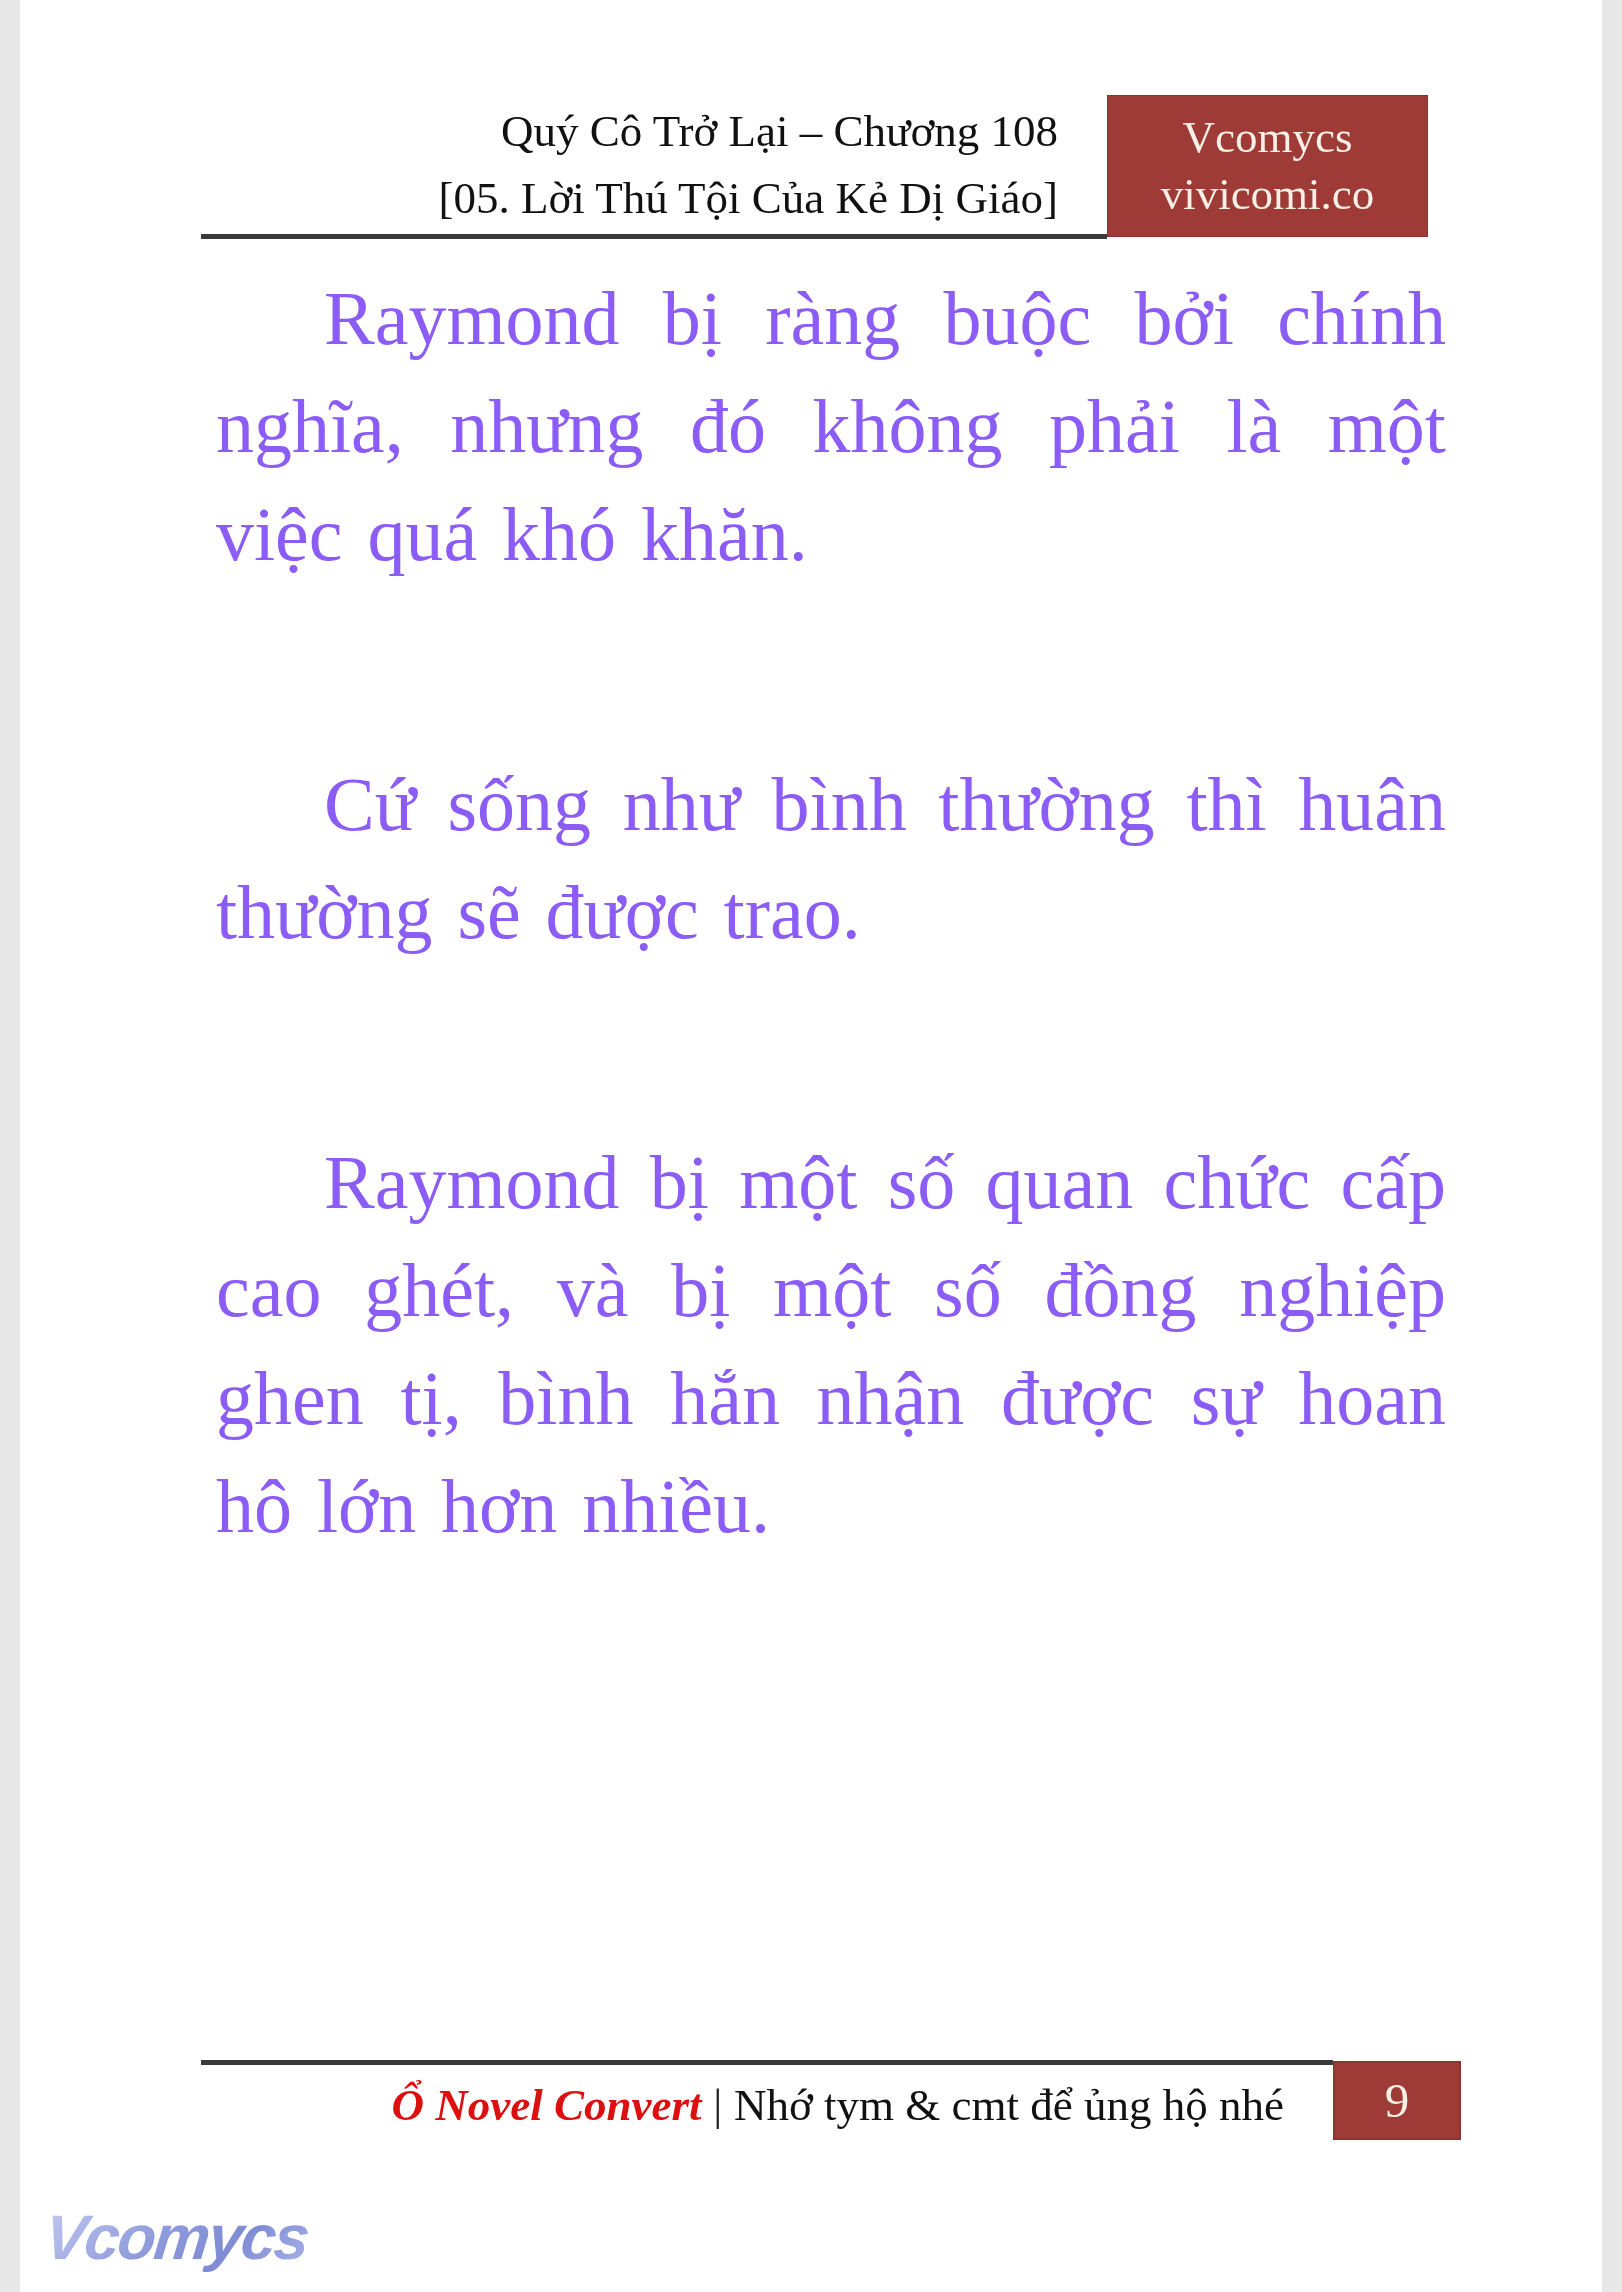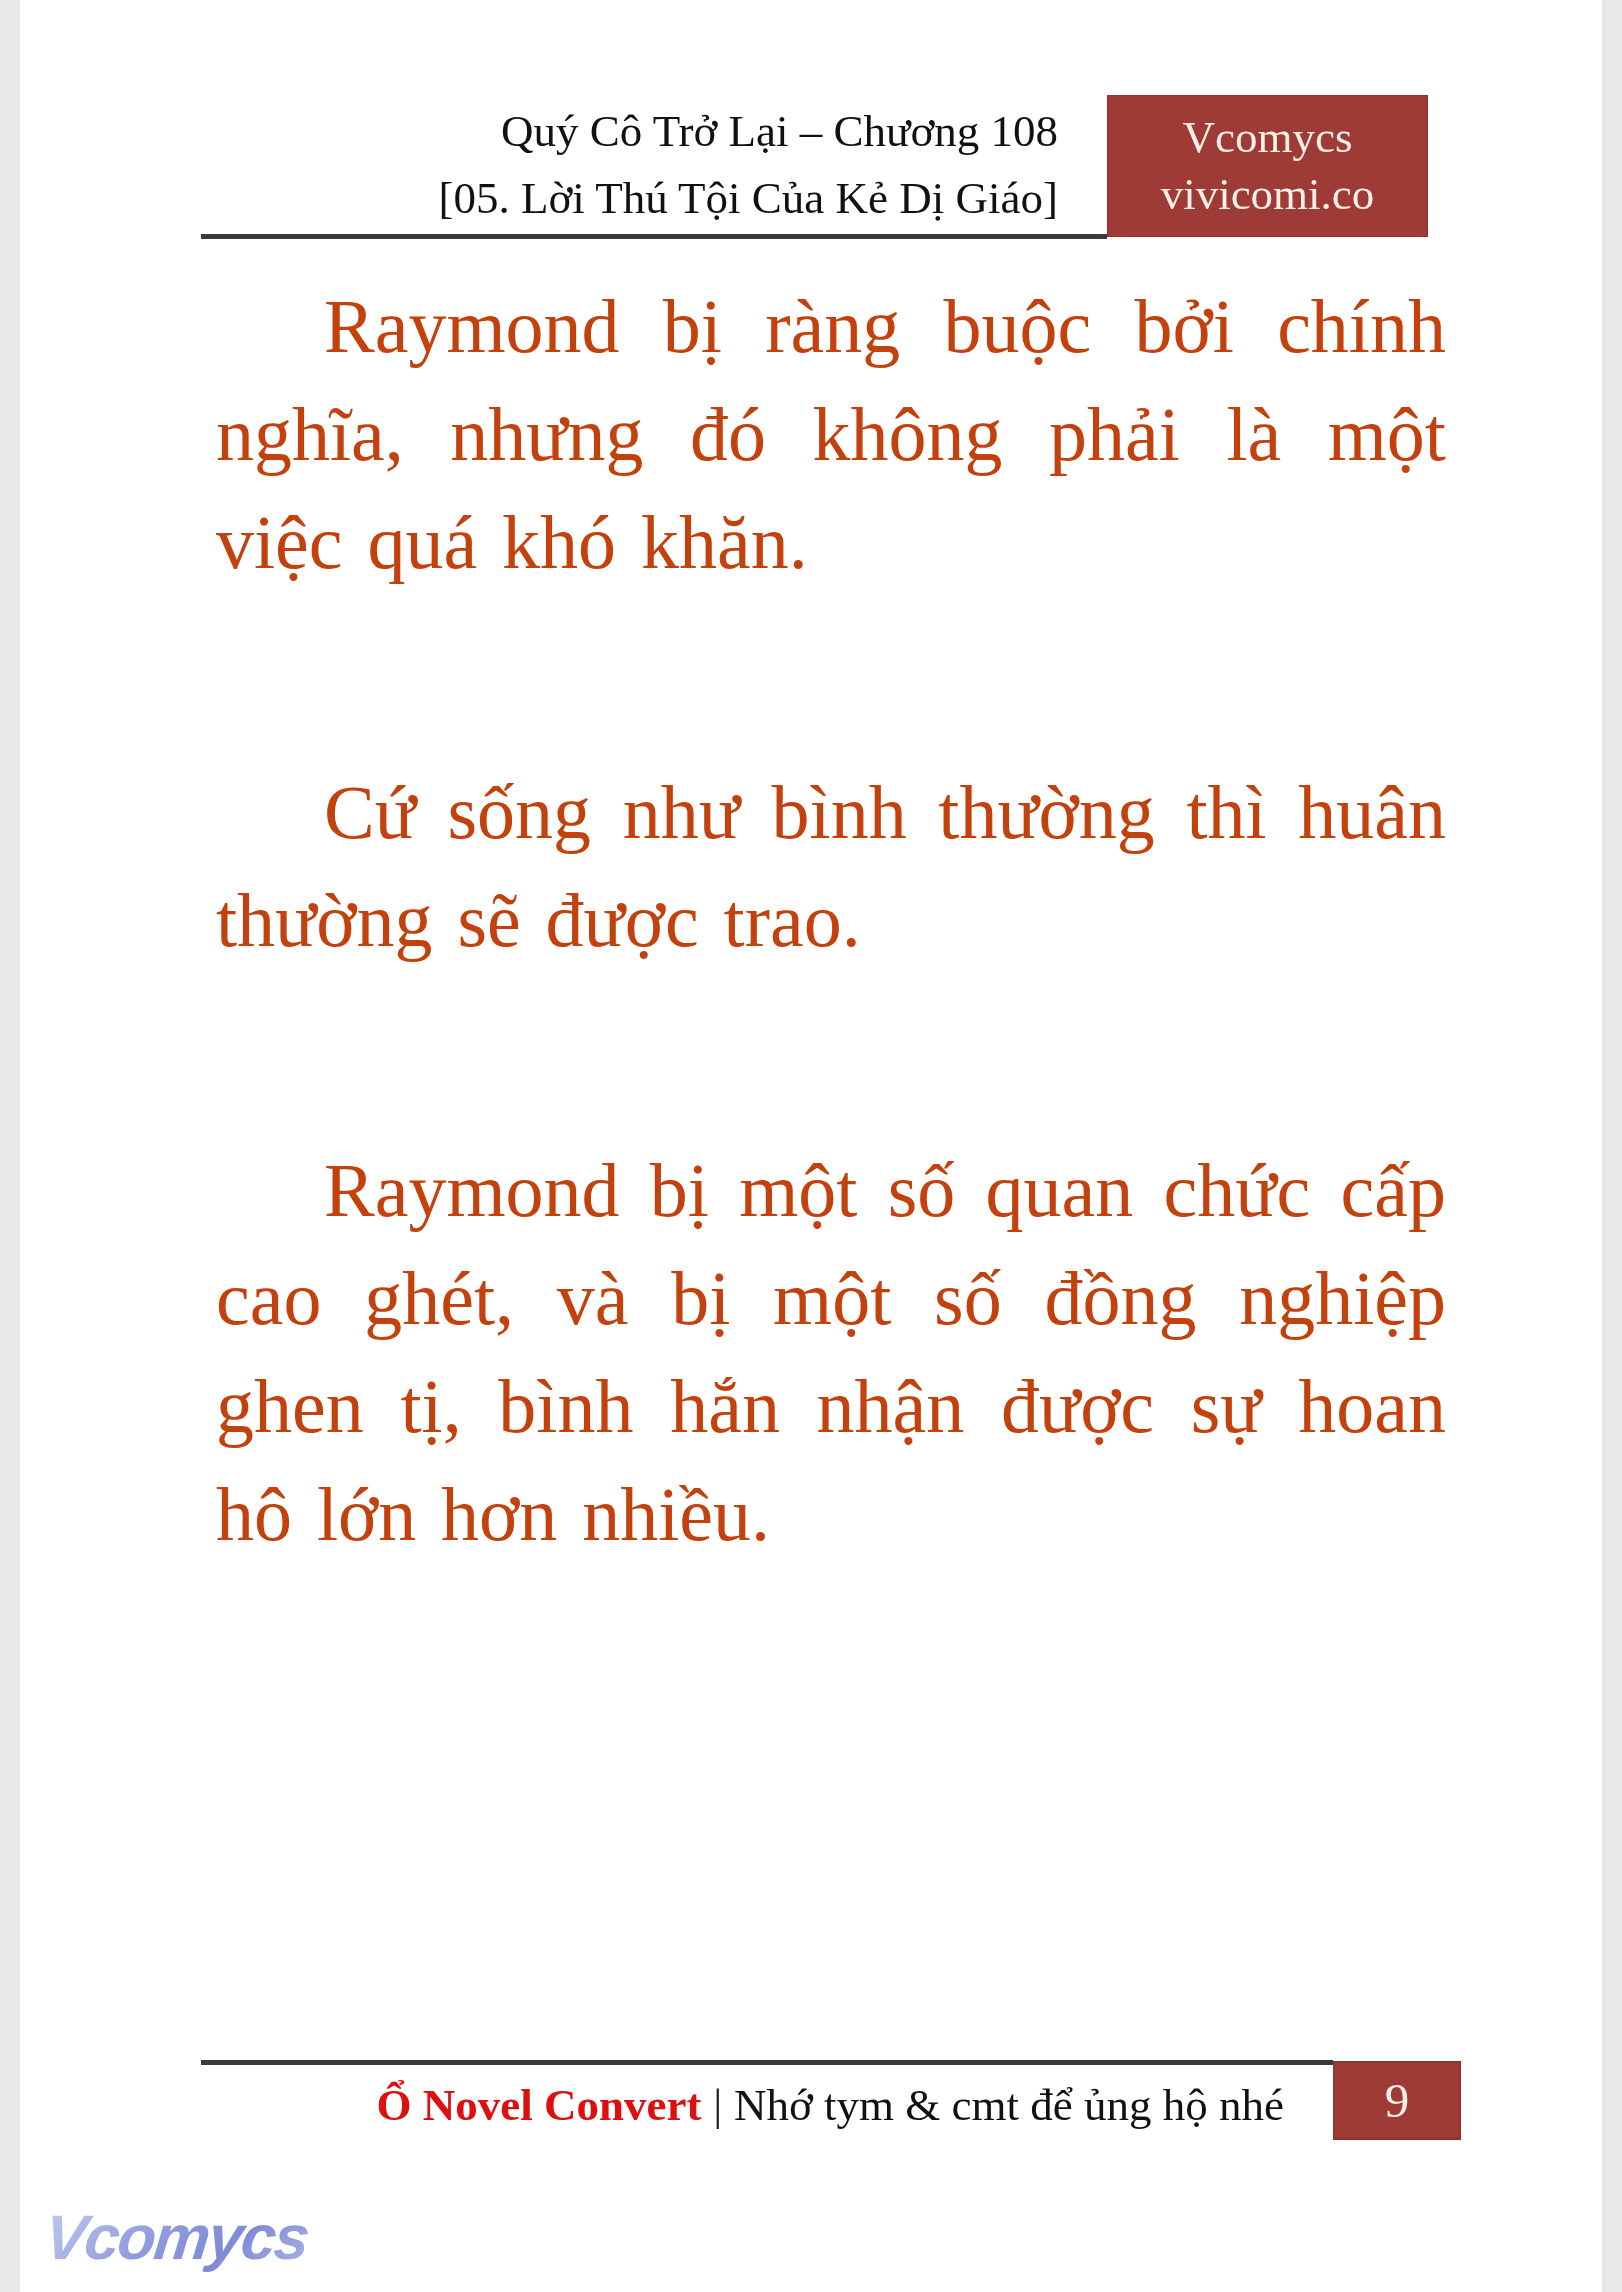--- a/index.html
+++ b/index.html
@@ -57,8 +57,8 @@
     left: 196px;
     top: 240px;
     width: 1230px;
-    padding-top: 32px;
-    color: #c2410c;
+    padding-top: 24px;
+    color: #8b5cf6;
   }
   .main-text p {
     font-size: 76px;

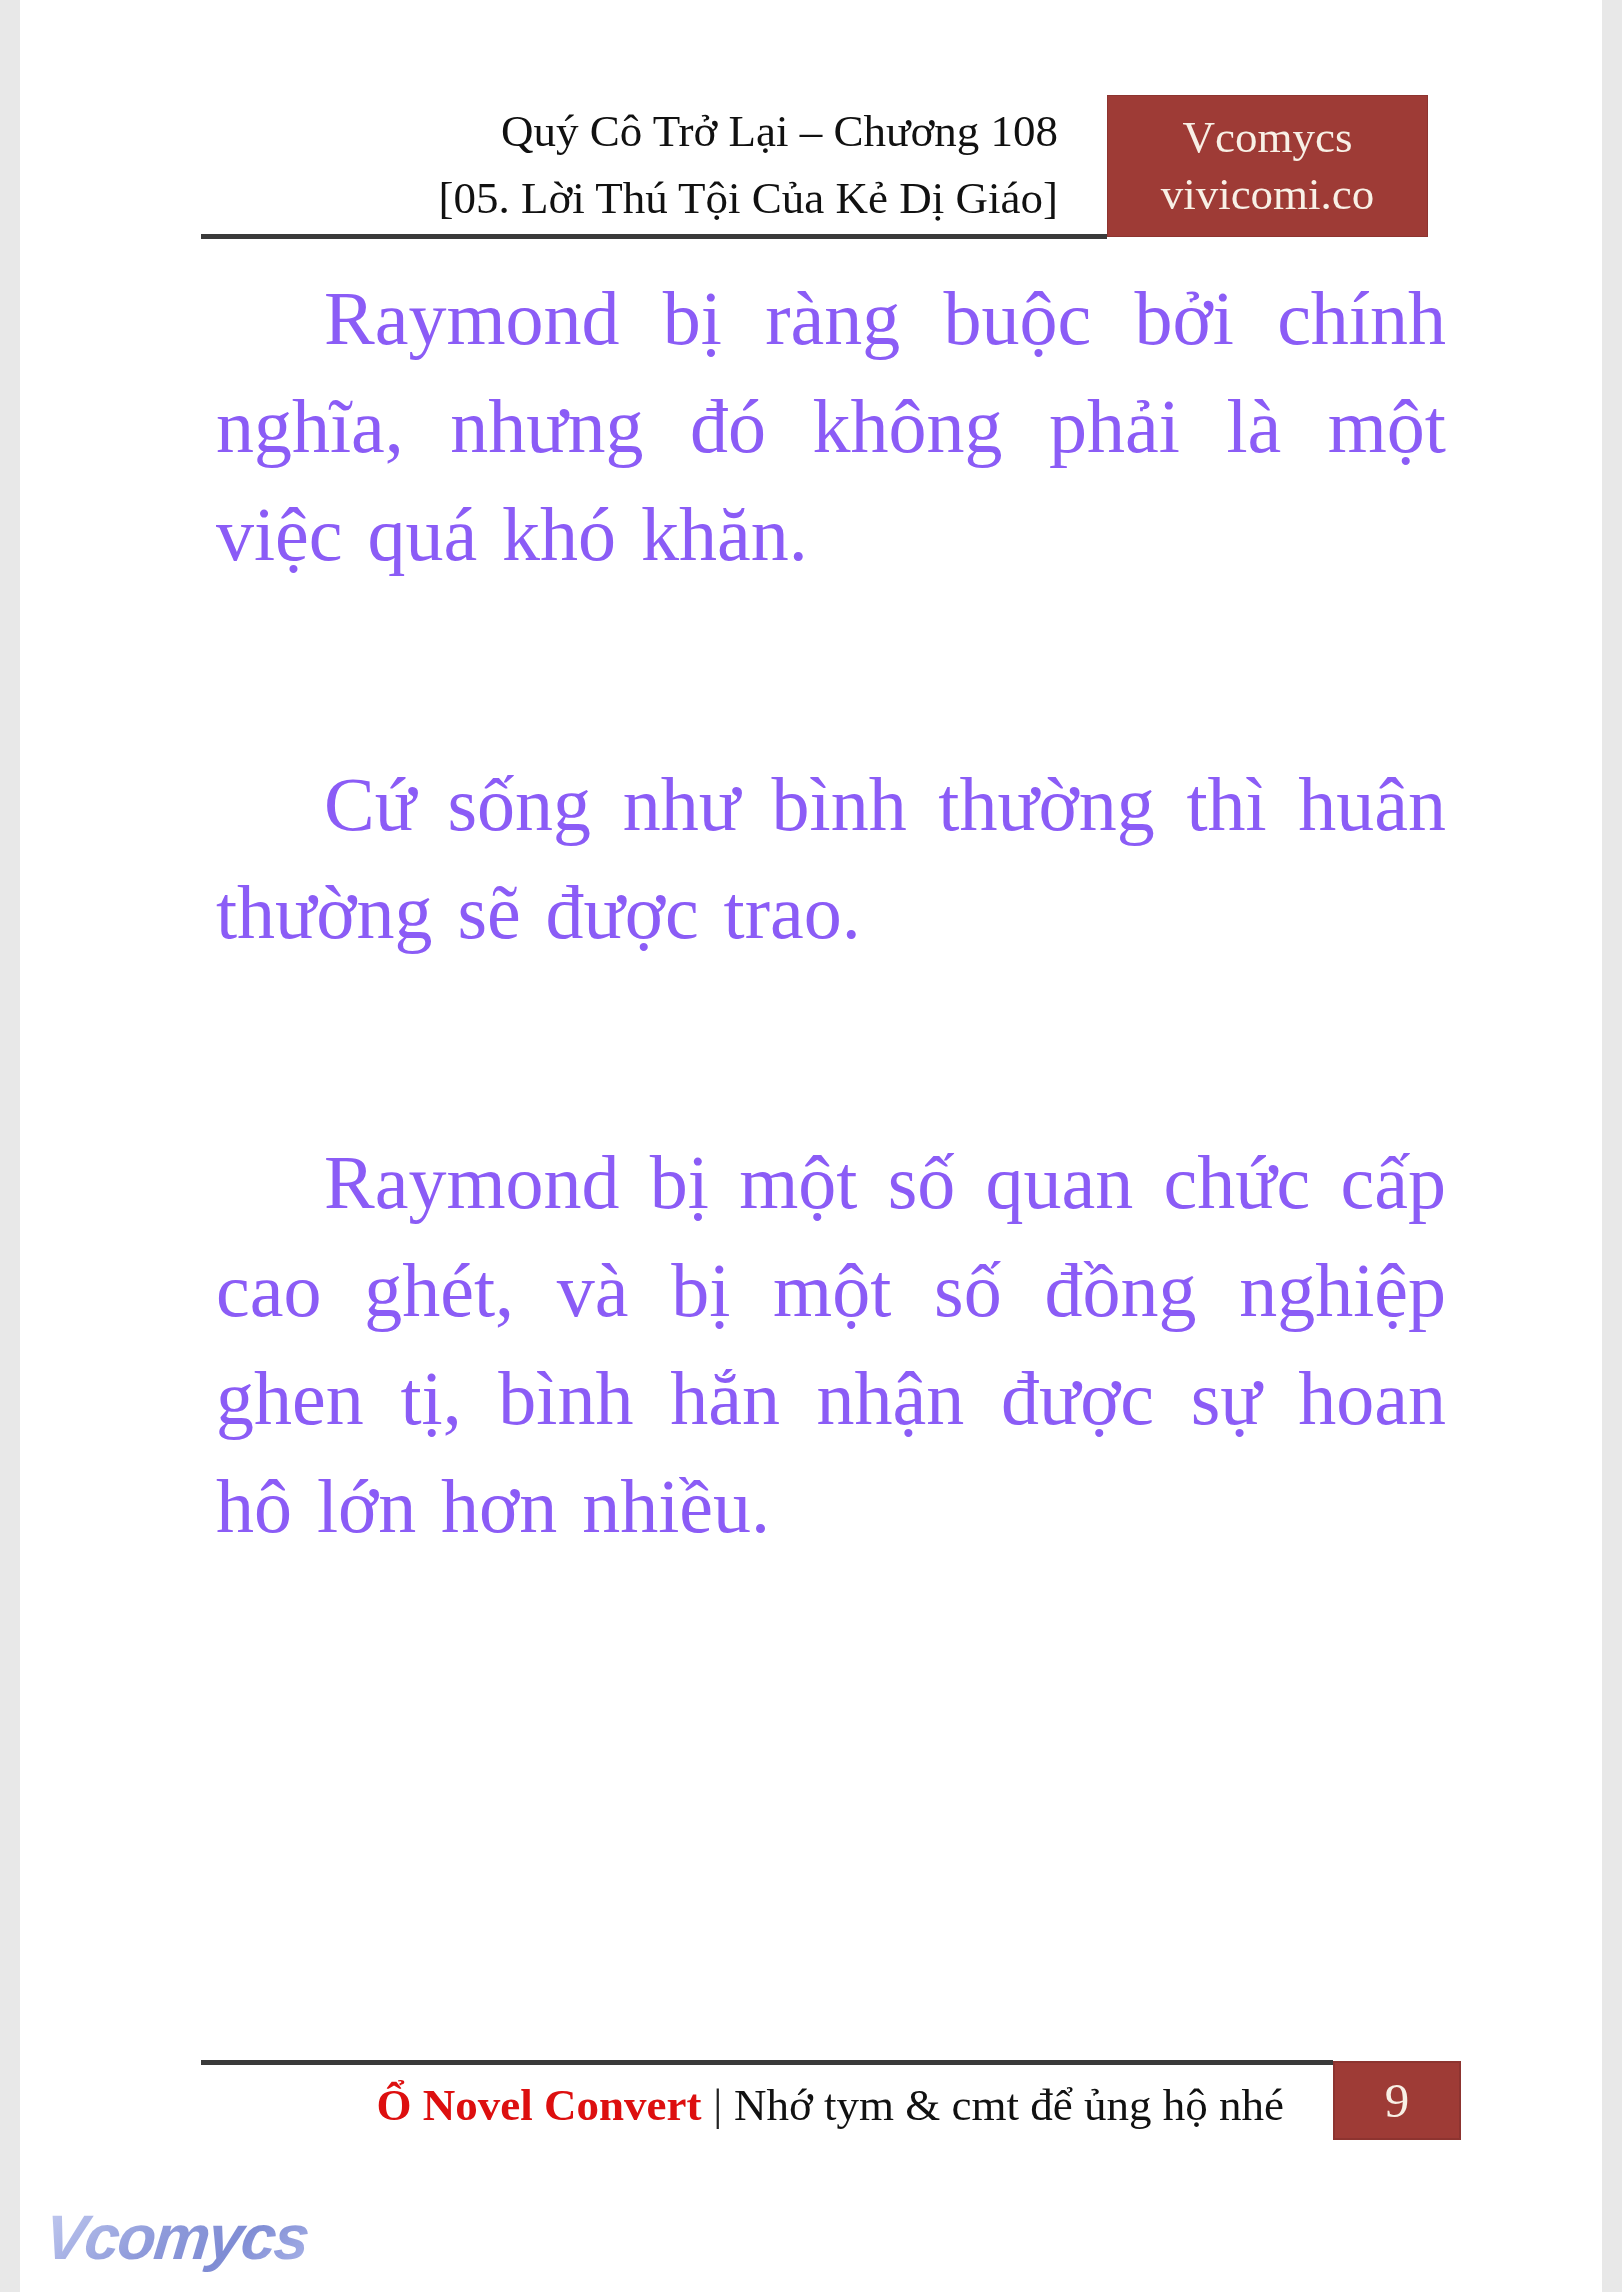--- a/index.html
+++ b/index.html
@@ -90,6 +90,7 @@
   .footer-brand {
     color: #dd0f0f;
     font-weight: bold;
+    font-style: italic;
   }
   .footer-sep {
     color: #222222;

